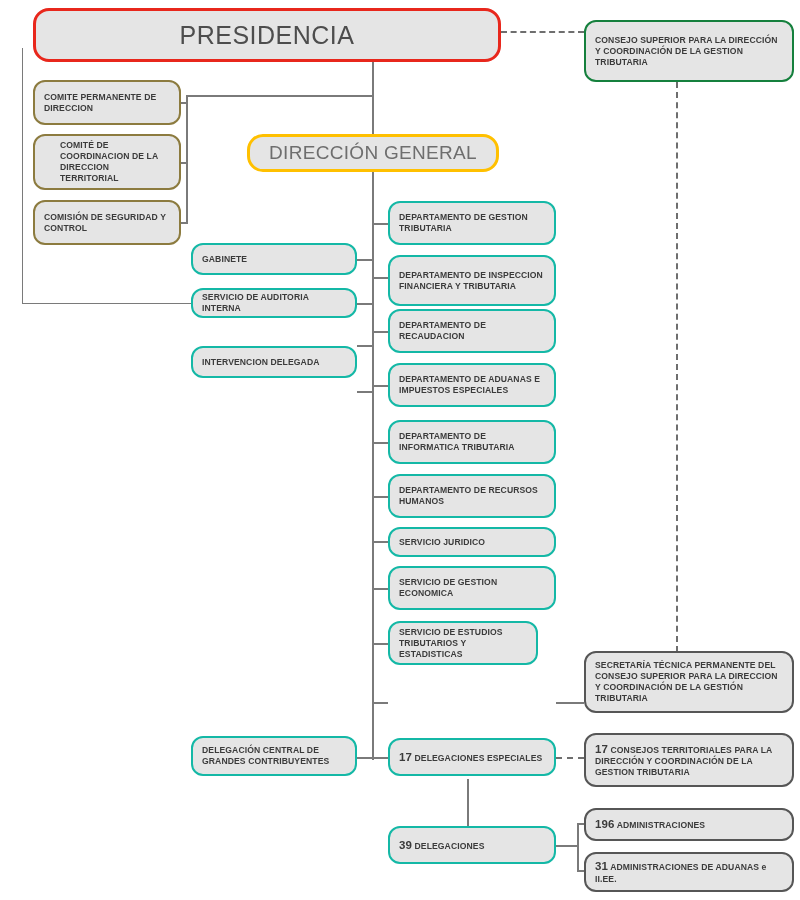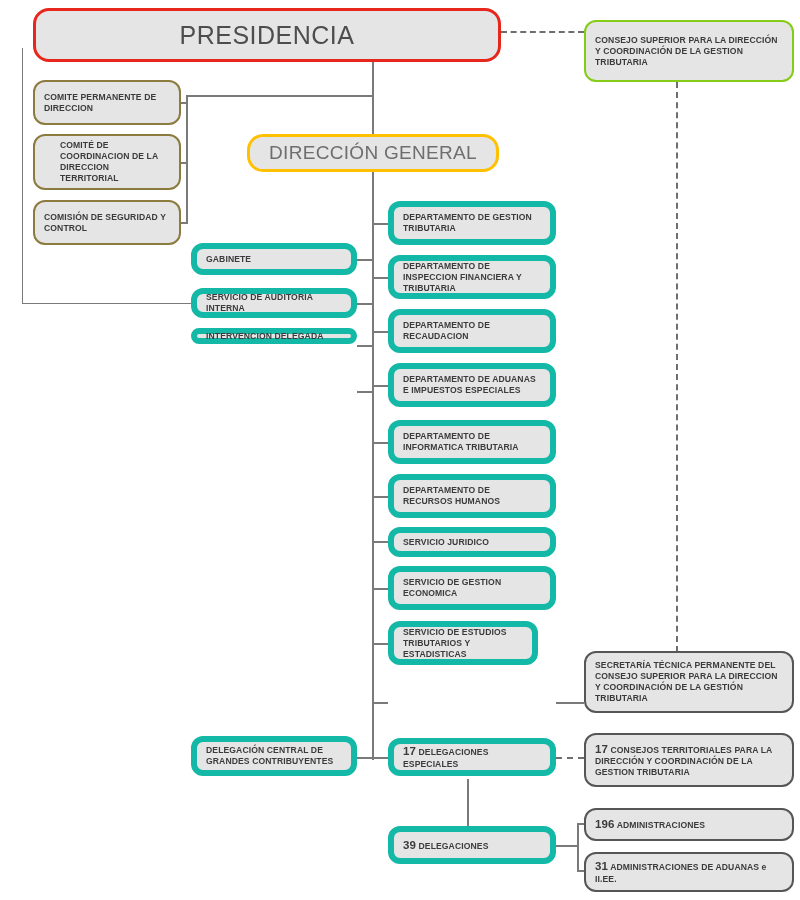--- a/index.html
+++ b/index.html
@@ -57,7 +57,7 @@
     letter-spacing:.3px;
   }
   .n-green{
-    border:2px solid #84cc16;
+    border:2px solid #15803d;
     border-radius:12px;
   }
   .n-olive{

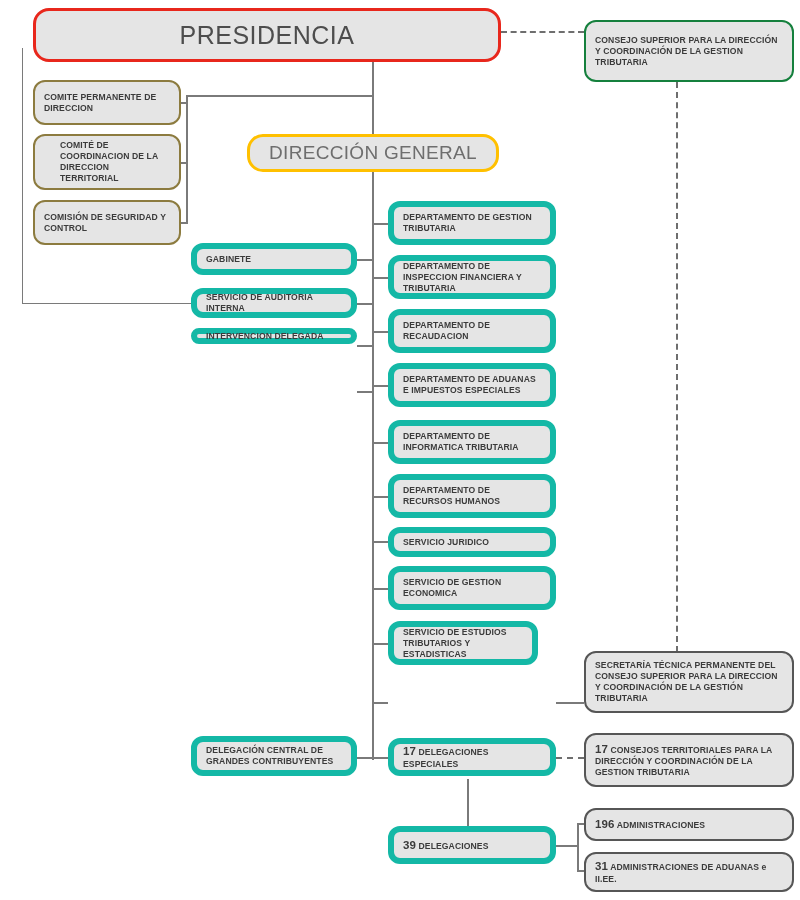--- a/index.html
+++ b/index.html
@@ -65,7 +65,7 @@
     border-radius:12px;
   }
   .n-blue{
-    border:6px solid #14b8a6;
+    border:2px solid #14b8a6;
     border-radius:12px;
   }
   .n-gray{

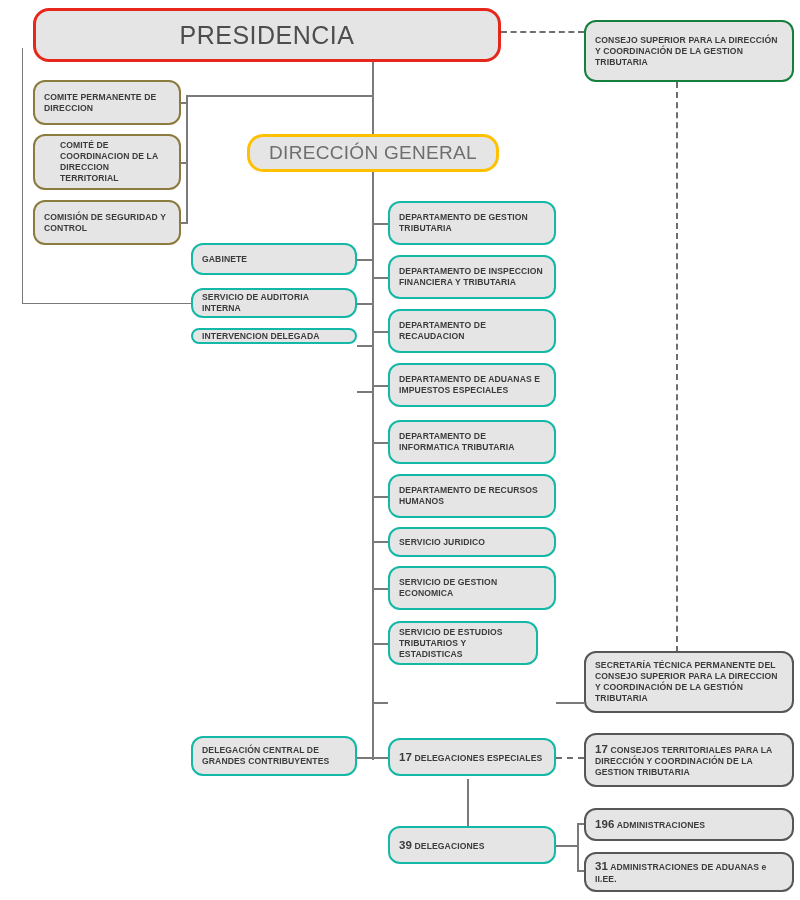--- a/index.html
+++ b/index.html
@@ -202,7 +202,7 @@
   <div class="node n-blue" style="left:388px; top:201px; width:168px; height:44px;">
     <span class="txt">DEPARTAMENTO DE GESTION TRIBUTARIA</span>
   </div>
-  <div class="node n-blue" style="left:388px; top:255px; width:168px; height:44px;">
+  <div class="node n-blue" style="left:388px; top:255px; width:168px; height:51px;">
     <span class="txt">DEPARTAMENTO DE INSPECCION FINANCIERA Y TRIBUTARIA</span>
   </div>
   <div class="node n-blue" style="left:388px; top:309px; width:168px; height:44px;">

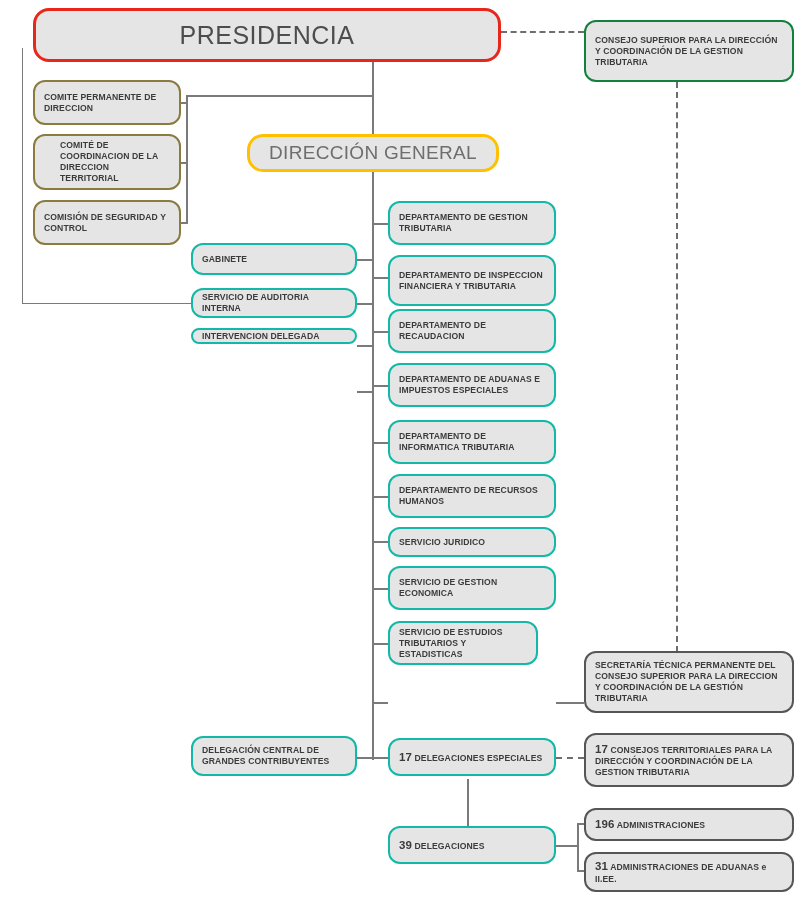--- a/index.html
+++ b/index.html
@@ -195,7 +195,7 @@
   <div class="node n-blue" style="left:191px; top:288px; width:166px; height:30px;">
     <span class="txt">SERVICIO DE AUDITORIA INTERNA</span>
   </div>
-  <div class="node n-blue" style="left:191px; top:328px; width:166px; height:16px;">
+  <div class="node n-blue" style="left:191px; top:346px; width:166px; height:32px;">
     <span class="txt">INTERVENCION DELEGADA</span>
   </div>
 

